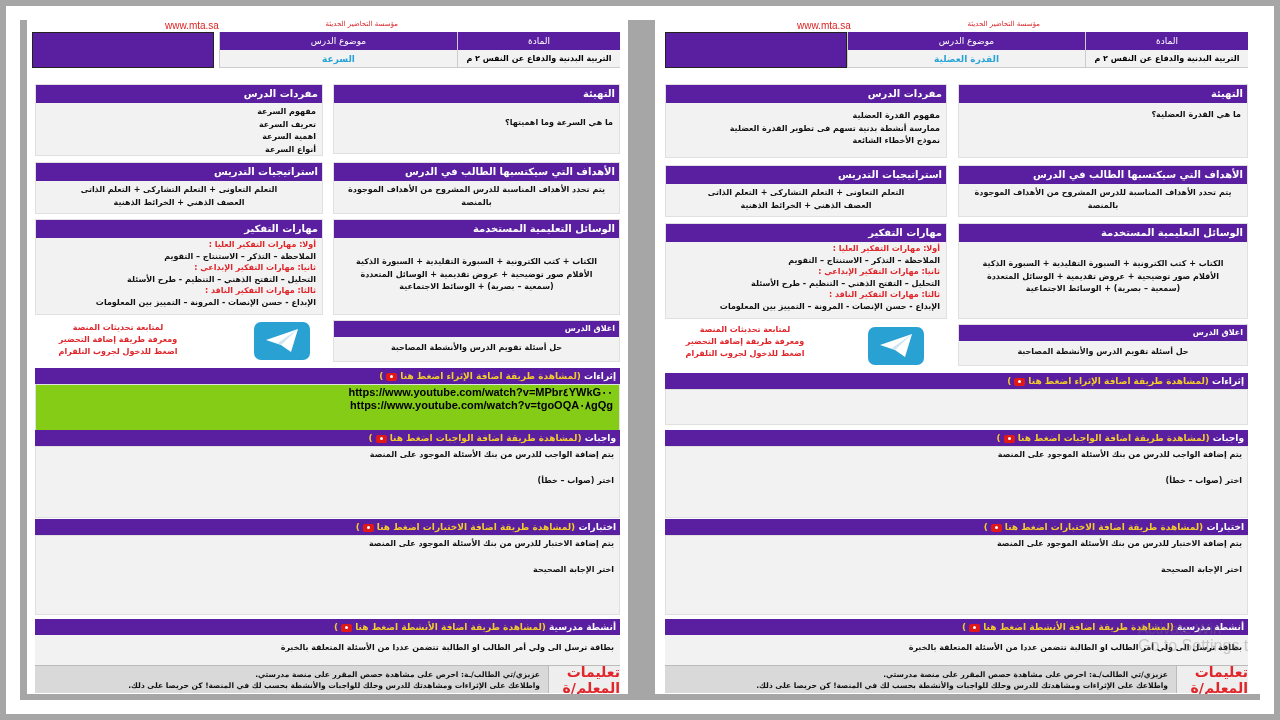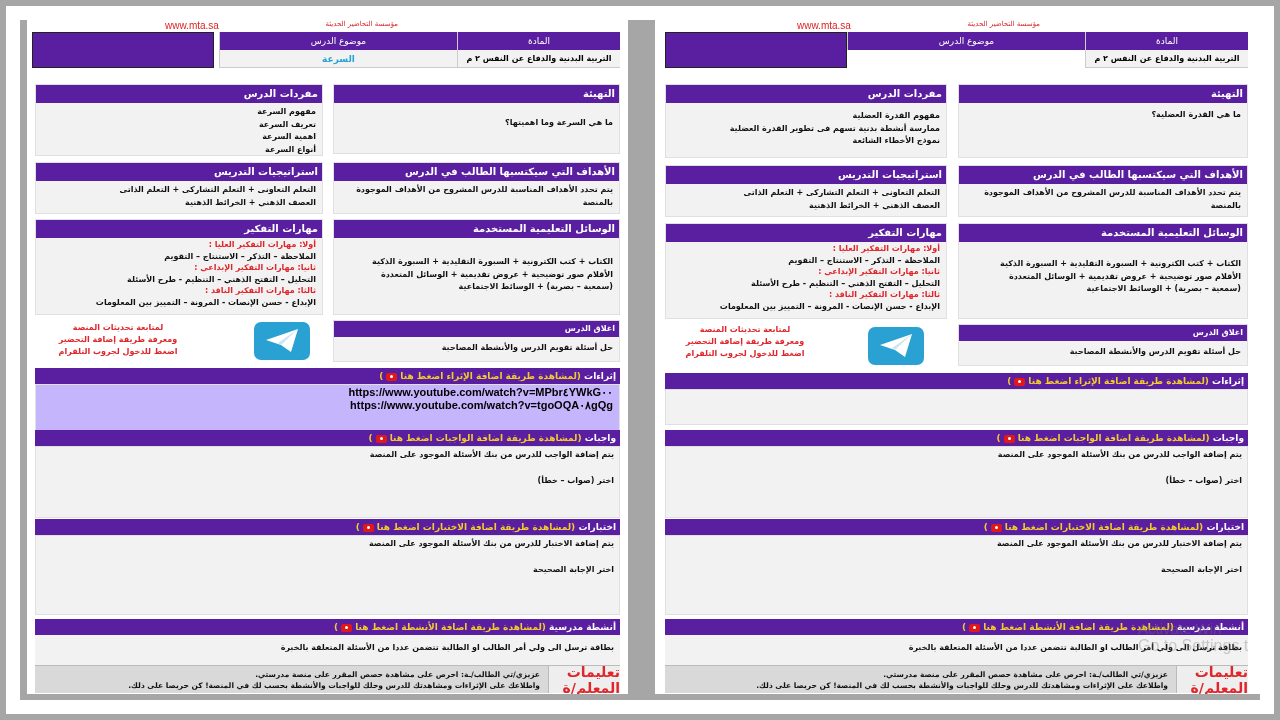--- a/index.html
+++ b/index.html
@@ -213,6 +213,7 @@
     </div>
     <div class="hdr-cell" style="right:163px; width:238px;">
       <div class="h">موضوع الدرس</div>
+      <div class="v blue">القدرة العضلية</div>
     </div>
     <div class="hdr-dark" style="left:0; top:0; width:182px; height:36px;"></div>
   </div>

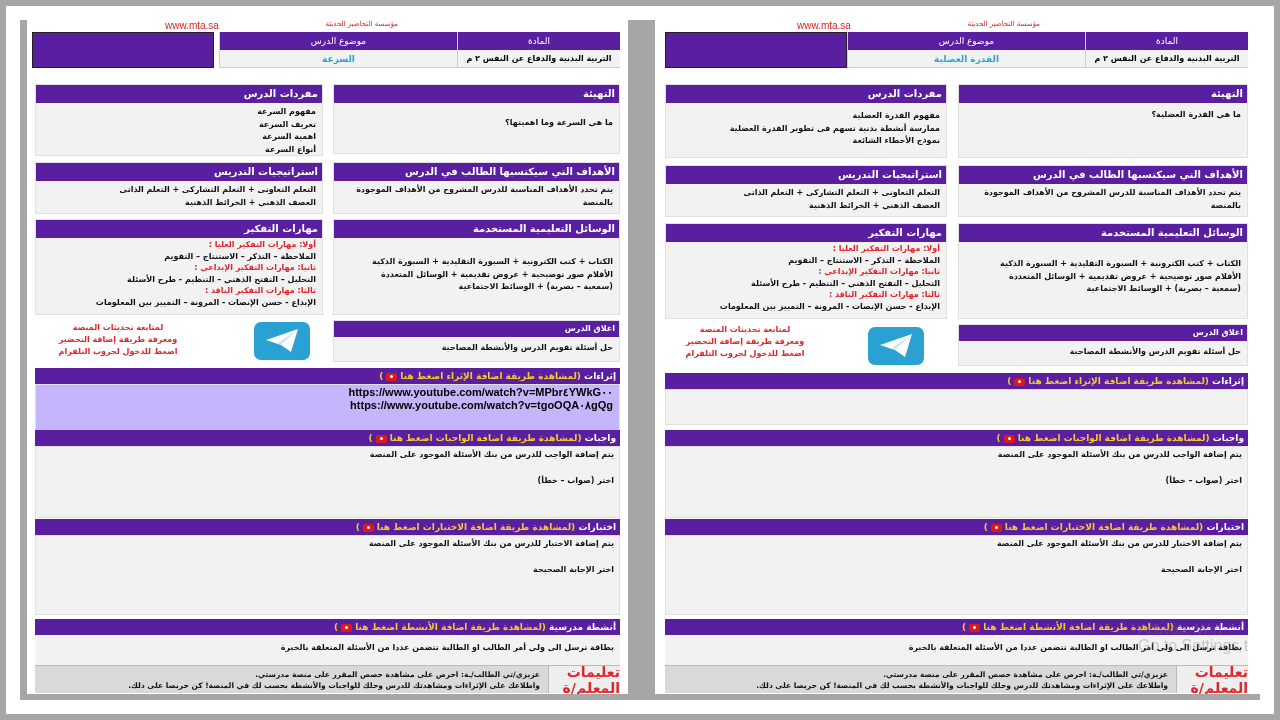--- a/index.html
+++ b/index.html
@@ -41,7 +41,7 @@
     padding: 0 4px; text-align: right; font-weight: bold;
   }
   .box .title.small { font-size: 8px; }
-  .box .body { font-size: 8px; font-weight: bold; color: #111; padding: 3px 6px; line-height: 12.5px; text-align: right; }
+  .box .body { font-size: 8px; font-weight: bold; color: #111; padding: 3px 6px; line-height: 12.5px; }
   .center { text-align: center; }
   .red { color: #e0262b; }
   .wide-title {

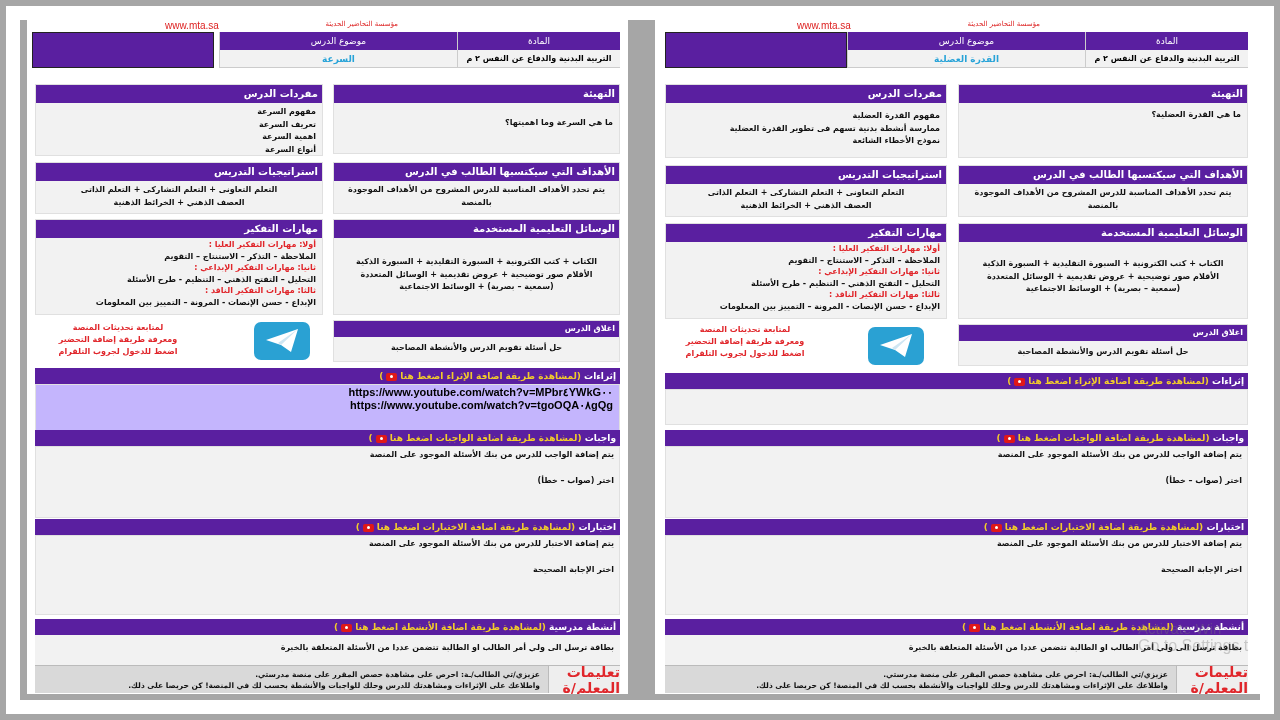--- a/index.html
+++ b/index.html
@@ -152,7 +152,7 @@
       <span>إثراءات</span>
       <span class="yel">(لمشاهدة طريقة اضافة الإثراء اضغط هنا</span><span class="yt"></span><span class="yel">)</span>
     </div>
-    <div style="background:#c4b5fd; height:48px; border:1px solid #e0e0e0;">
+    <div style="background:#84cc16; height:48px; border:1px solid #e0e0e0;">
       <div class="links">
         <div>https://www.youtube.com/watch?v=MPbr٤YWkG٠٠</div>
         <div>https://www.youtube.com/watch?v=tgoOQA٠٨gQg</div>

